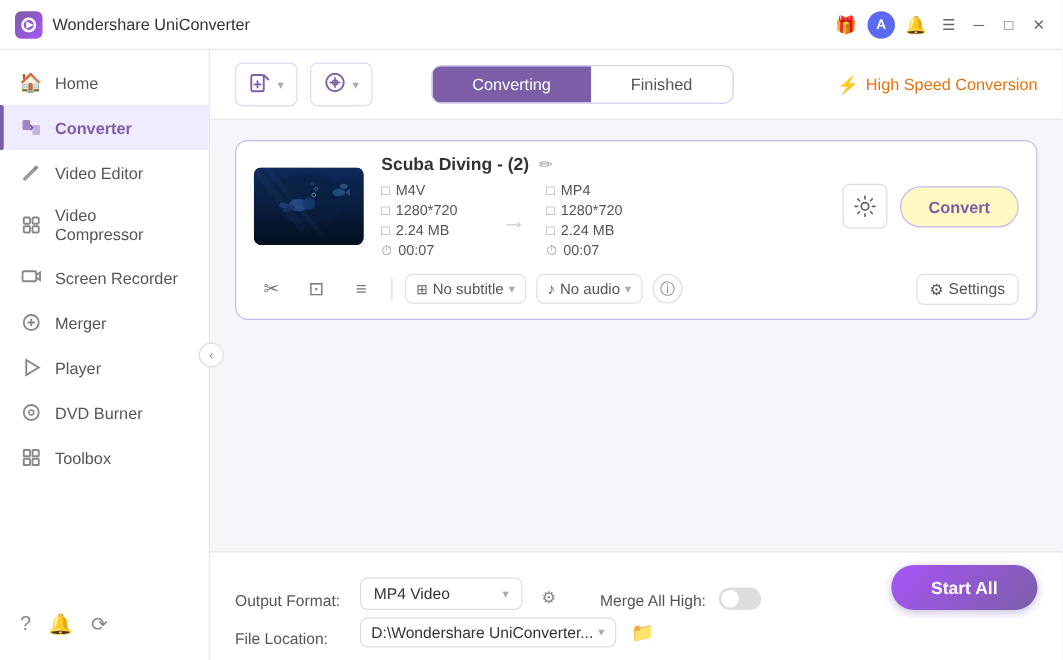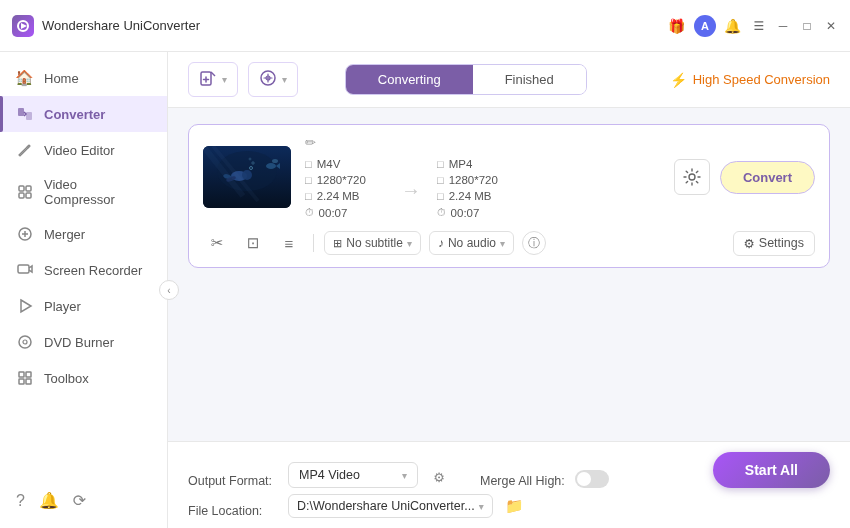--- a/index.html
+++ b/index.html
@@ -16,7 +16,7 @@
     
     .titlebar {
       background: #fff;
-      height: 52px;
+      height: 40px;
       display: flex;
       align-items: center;
       padding: 0 12px;

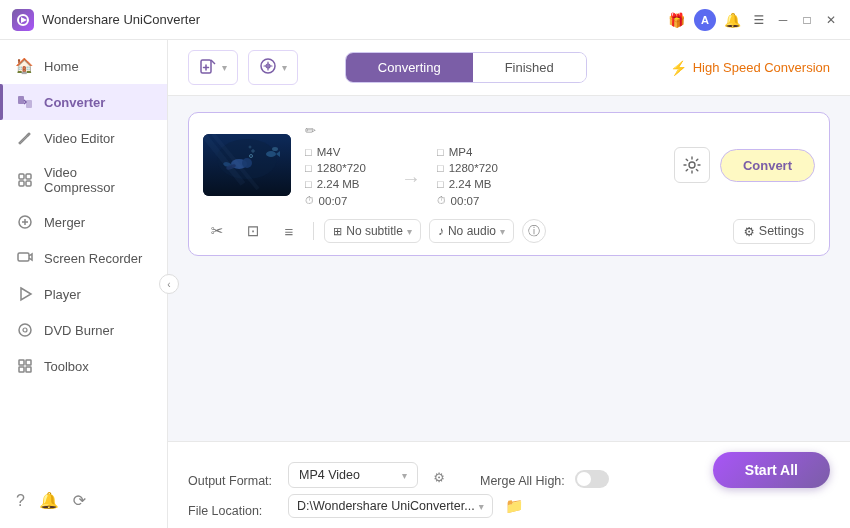--- a/index.html
+++ b/index.html
@@ -704,6 +704,7 @@
 
           <div class="file-info">
             <div class="file-title-row">
+              <span class="file-title">Scuba Diving - (2)</span>
               <span class="edit-icon">✏</span>
             </div>
 

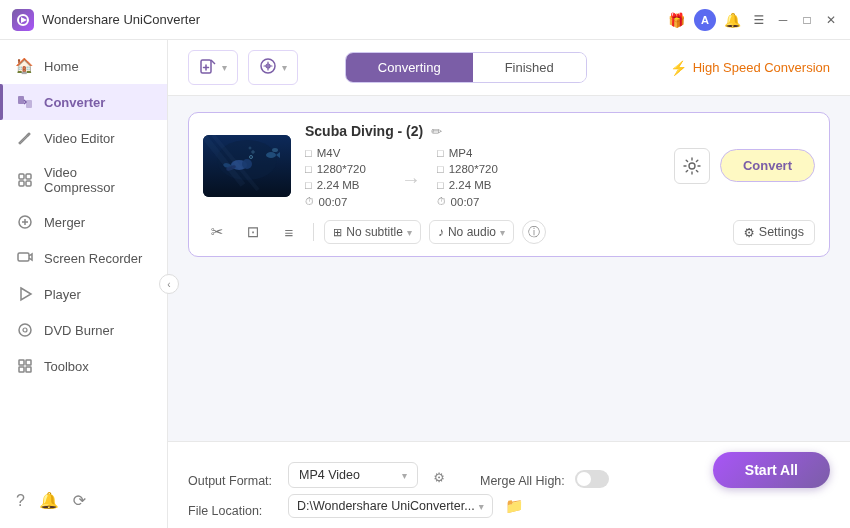--- a/index.html
+++ b/index.html
@@ -576,20 +576,20 @@
     <div class="sidebar-item">
       <span class="sidebar-icon">
         <svg width="16" height="16" viewBox="0 0 16 16">
+            <rect x="1" y="3" width="11" height="8" rx="1.5" stroke="#888" stroke-width="1.5" fill="none"></rect>
+            <path d="M12 6l3-2v6l-3-2" stroke="#888" stroke-width="1.5" fill="none"></path>
+          </svg>
+      </span>
+      <span>Screen Recorder</span>
+    </div>
+    <div class="sidebar-item">
+      <span class="sidebar-icon">
+        <svg width="16" height="16" viewBox="0 0 16 16">
             <circle cx="8" cy="8" r="6" stroke="#888" stroke-width="1.5" fill="none"></circle>
             <path d="M5 8h6M8 5v6" stroke="#888" stroke-width="1.5"></path>
           </svg>
       </span>
       <span>Merger</span>
-    </div>
-    <div class="sidebar-item">
-      <span class="sidebar-icon">
-        <svg width="16" height="16" viewBox="0 0 16 16">
-            <rect x="1" y="3" width="11" height="8" rx="1.5" stroke="#888" stroke-width="1.5" fill="none"></rect>
-            <path d="M12 6l3-2v6l-3-2" stroke="#888" stroke-width="1.5" fill="none"></path>
-          </svg>
-      </span>
-      <span>Screen Recorder</span>
     </div>
     <div class="sidebar-item">
       <span class="sidebar-icon">

